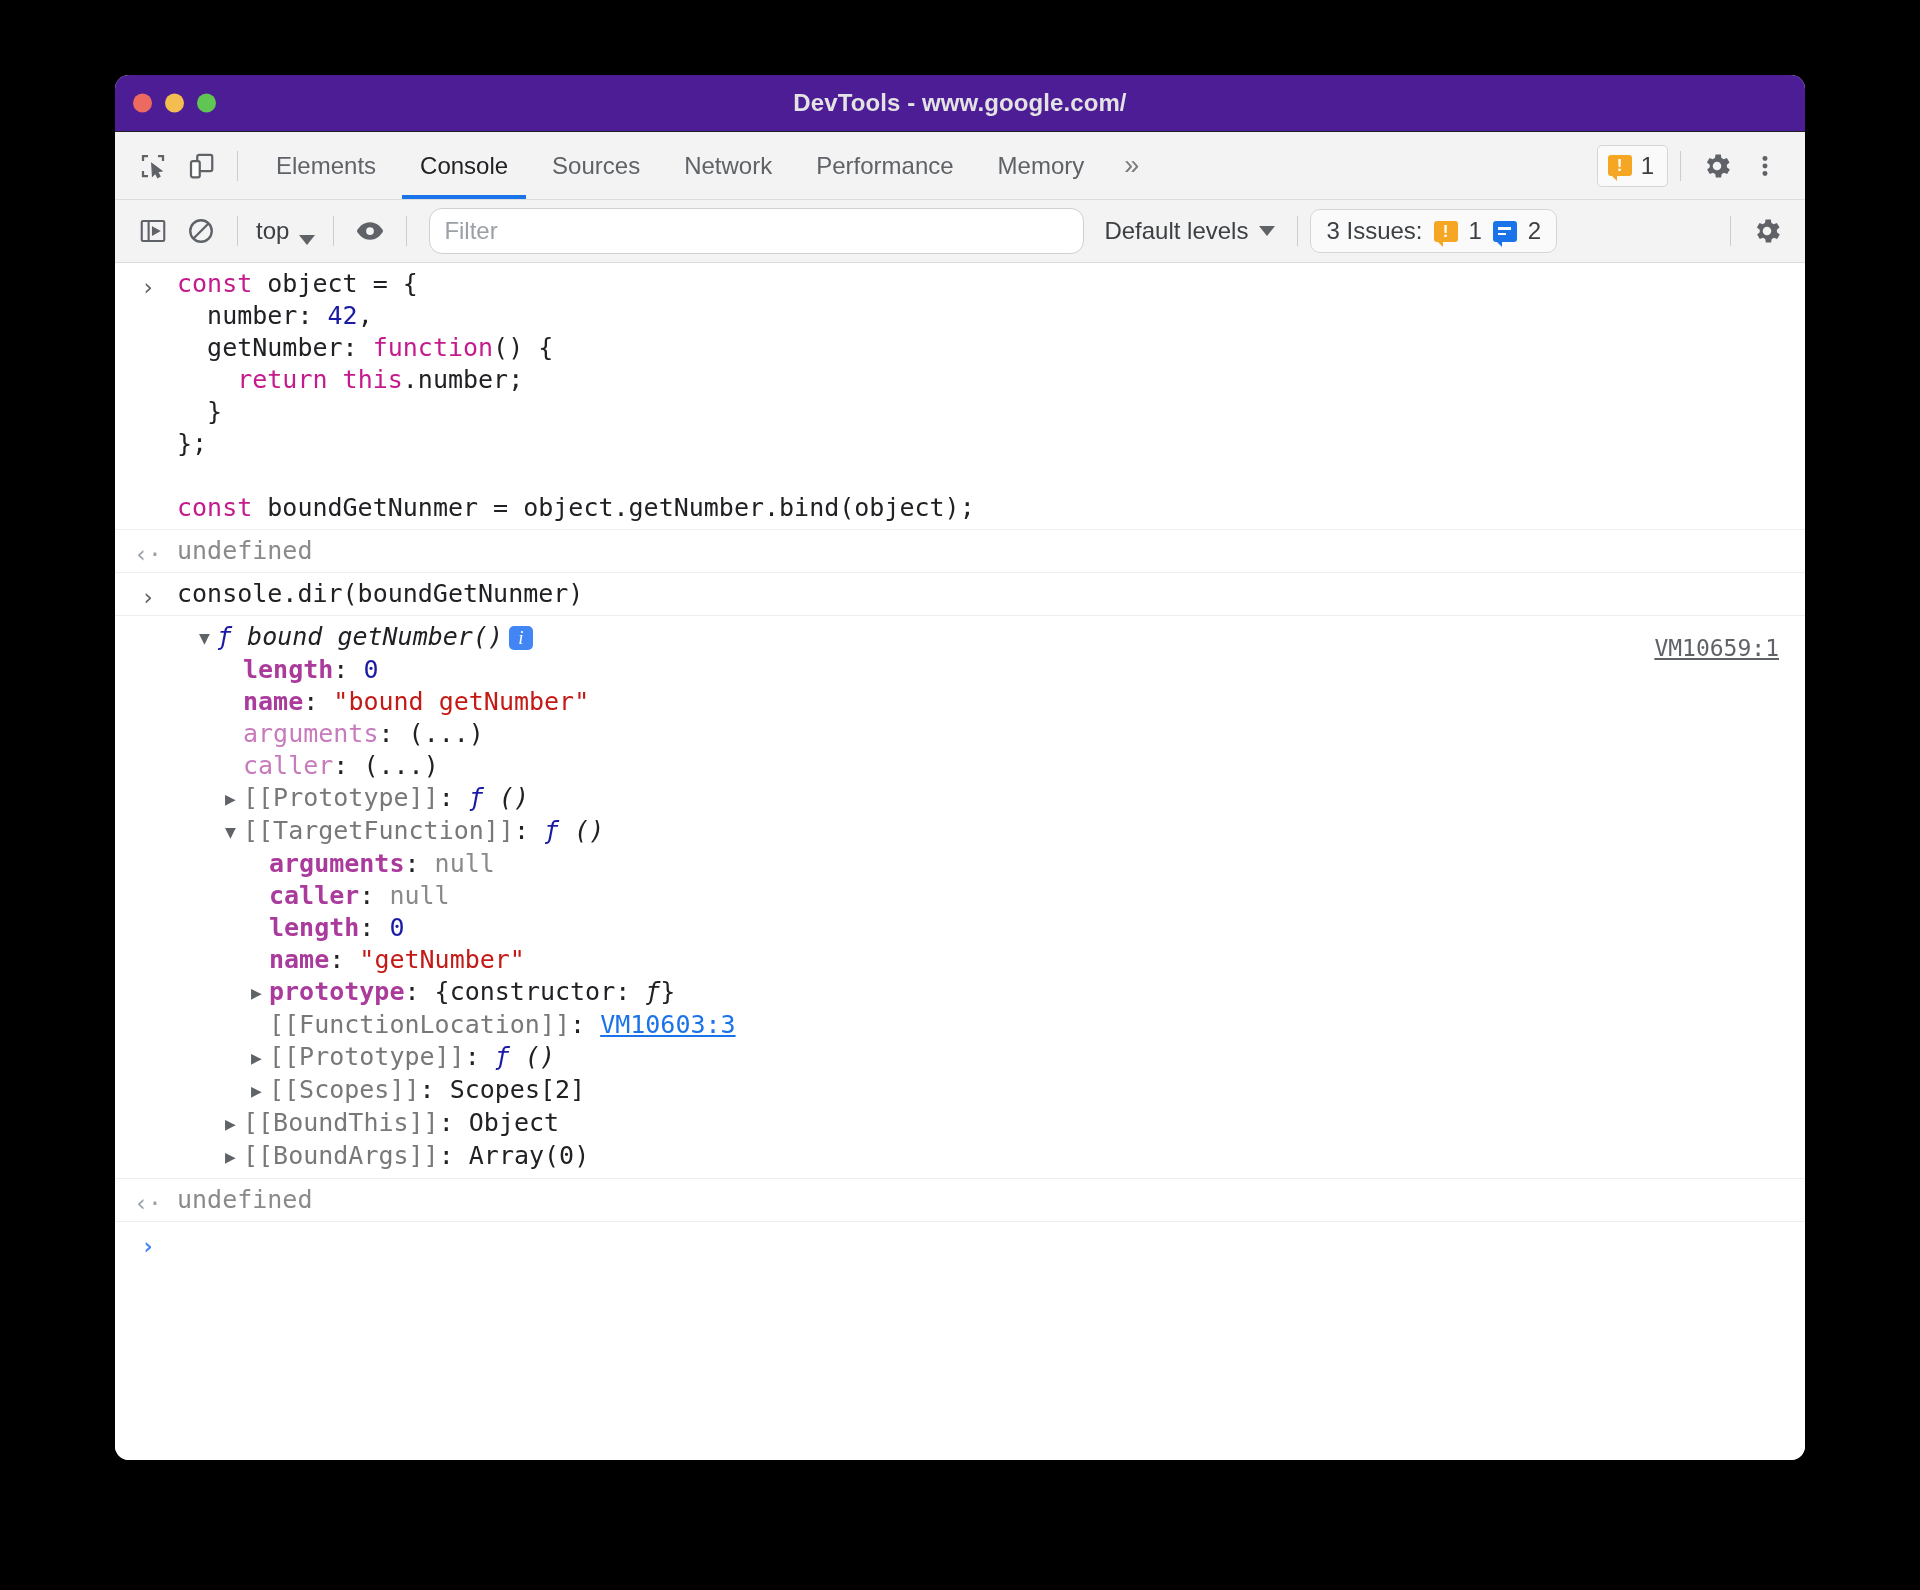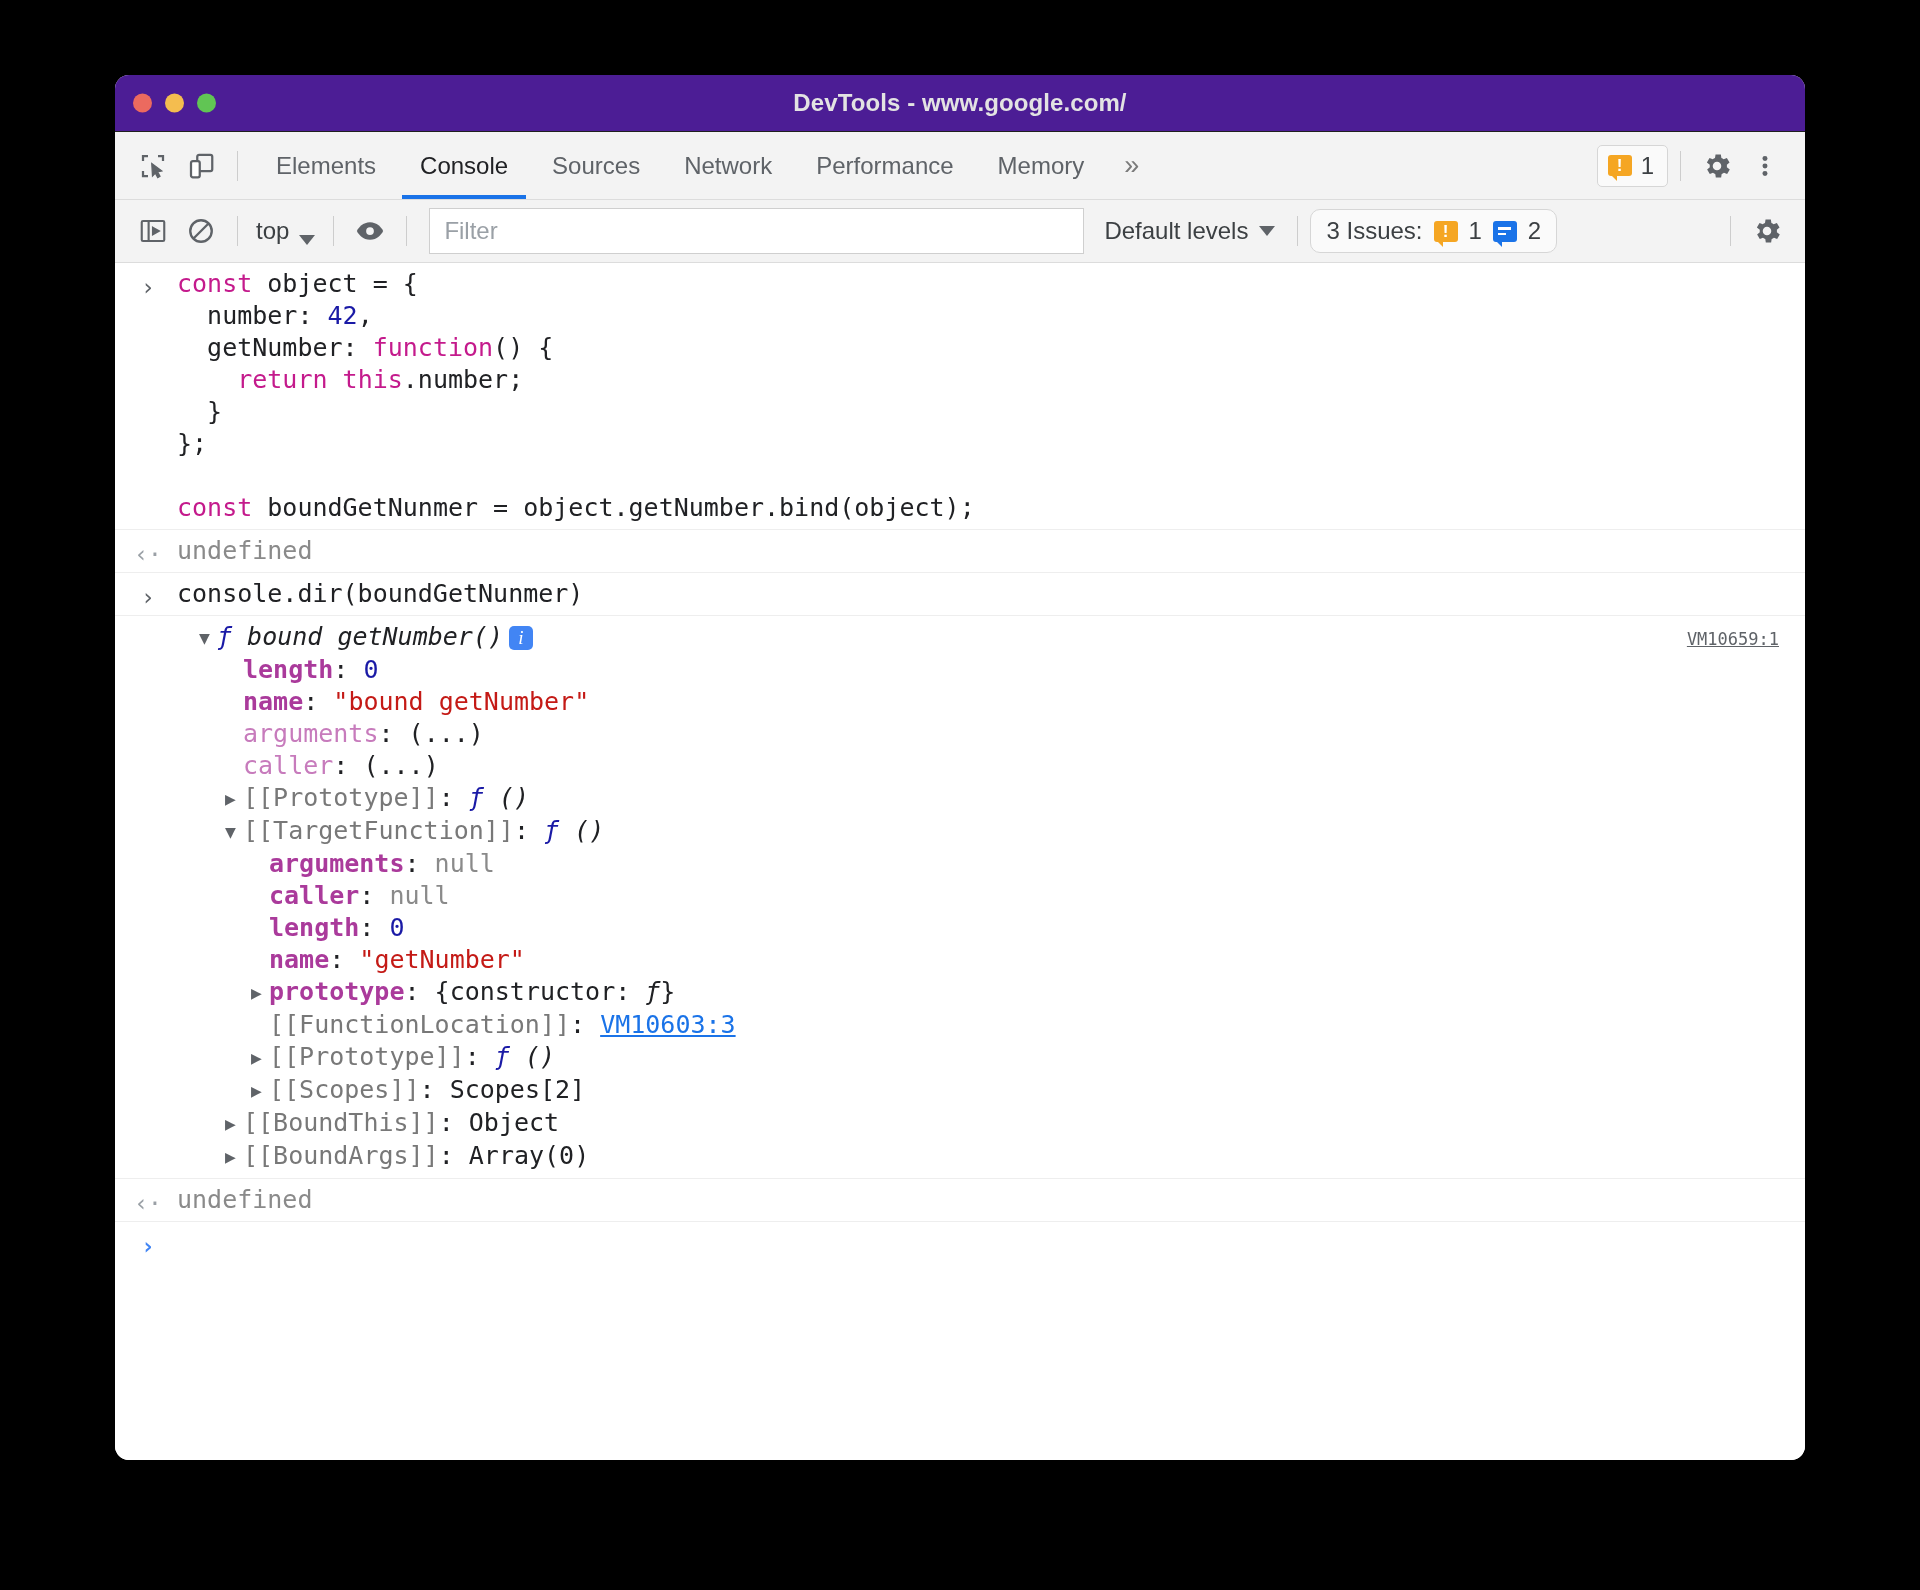--- a/index.html
+++ b/index.html
@@ -198,7 +198,7 @@
     height: 44px;
     background: #ffffff;
     border: 1px solid #cfcfcf;
-    border-radius: 0;
+    border-radius: 13px;
     display: flex;
     align-items: center;
     padding: 0 14px;

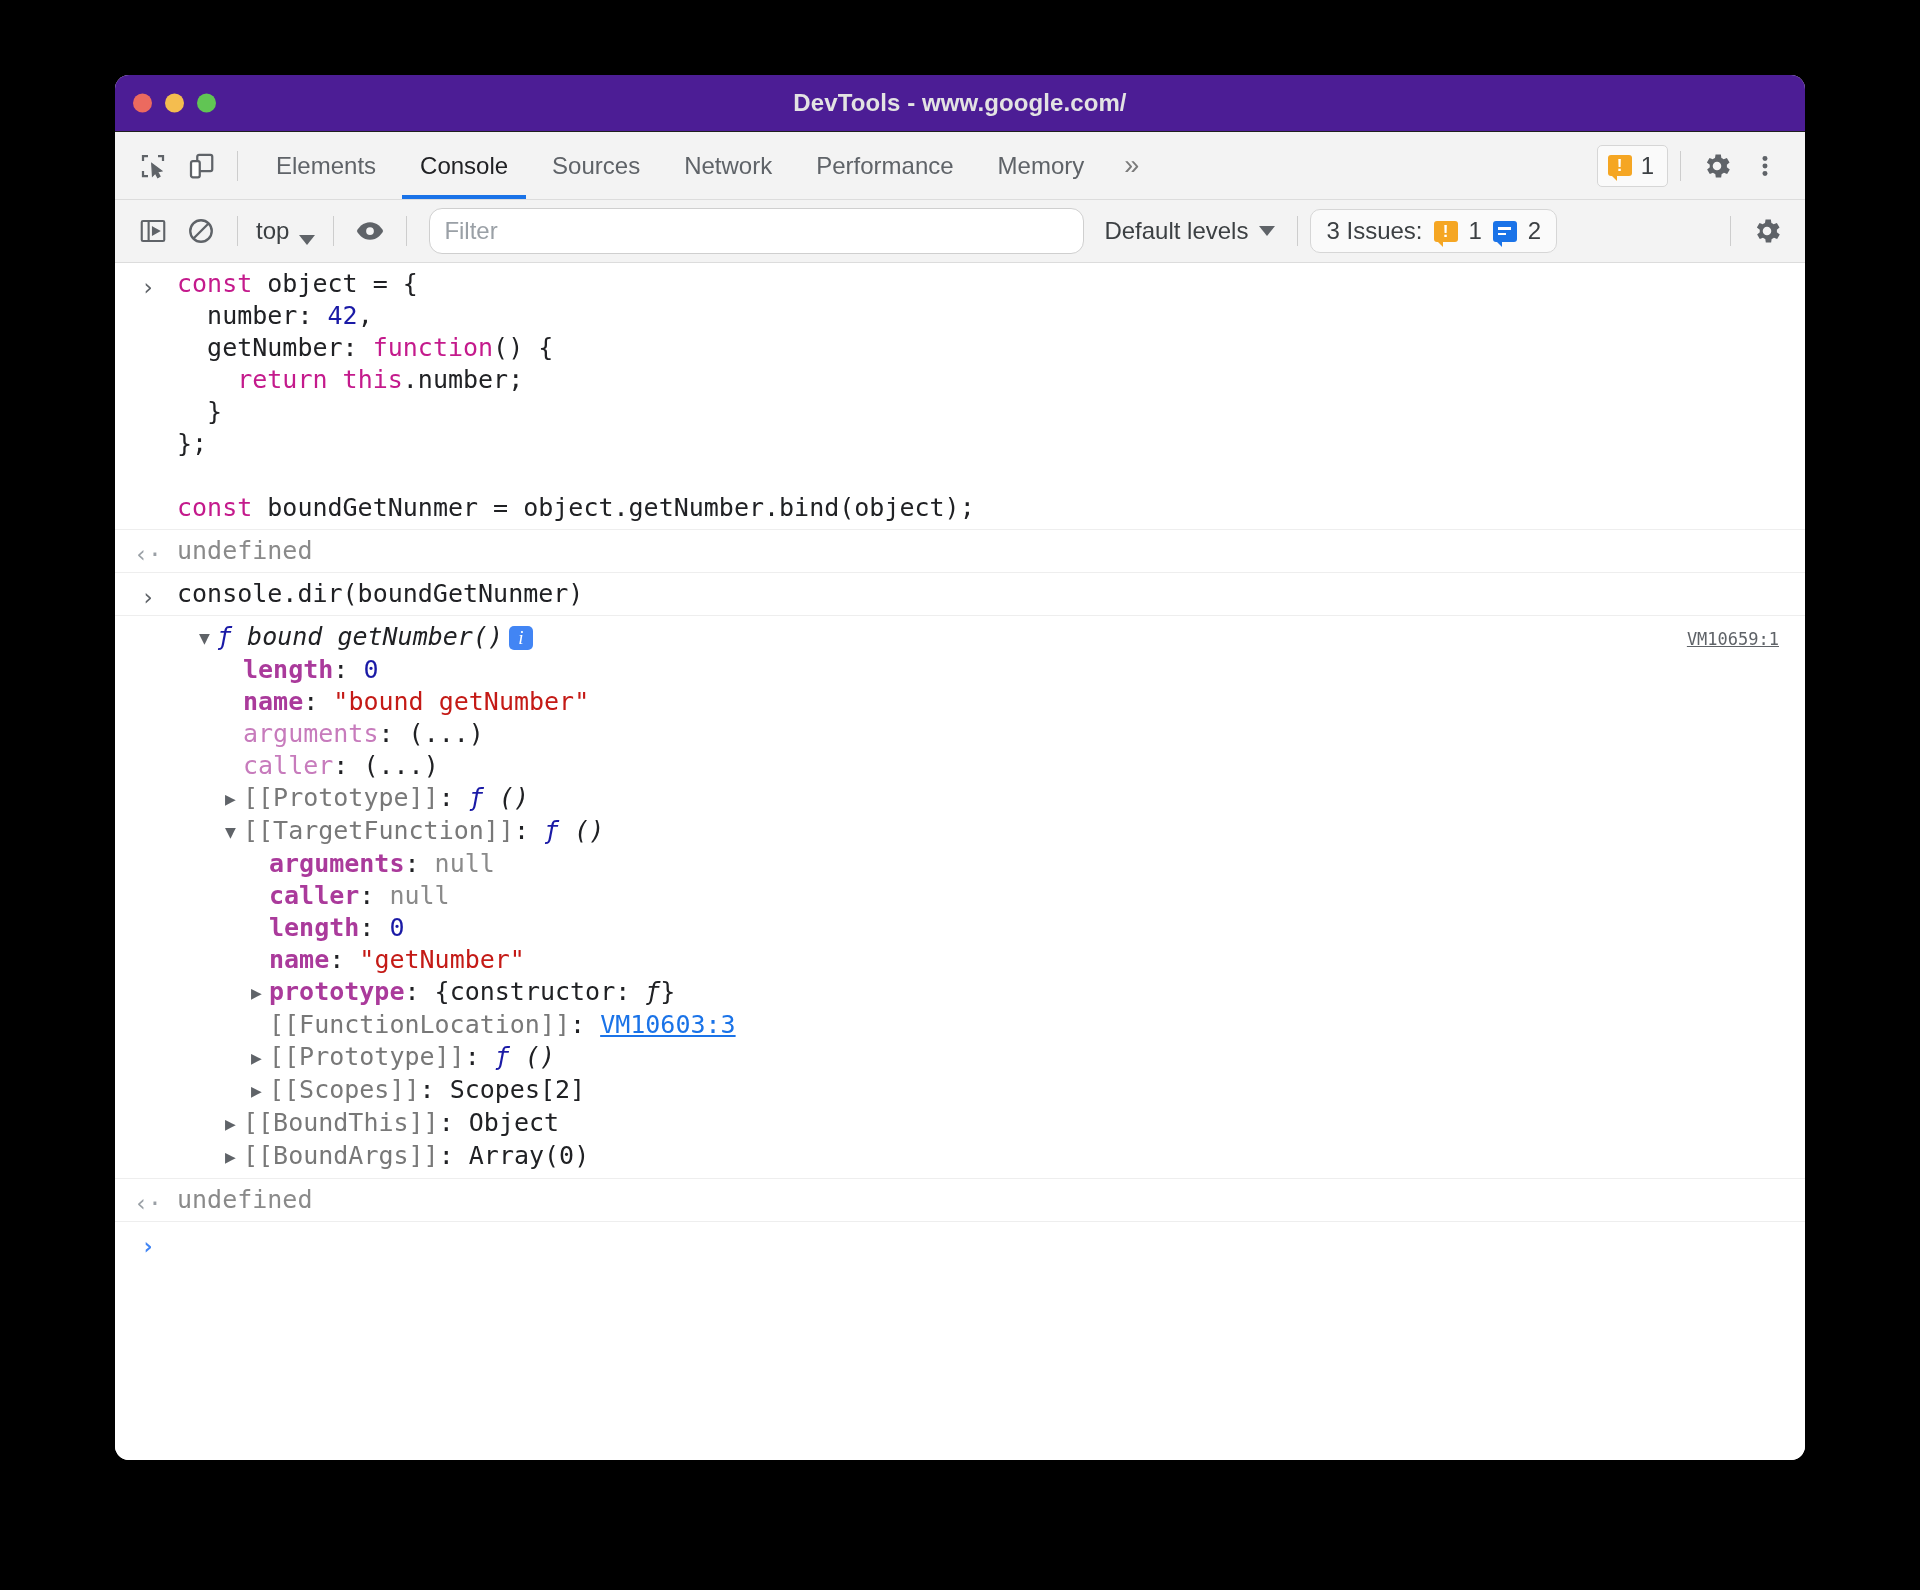--- a/index.html
+++ b/index.html
@@ -289,8 +289,8 @@
   .vm-right {
     position: absolute;
     right: 26px;
-    top: 7px;
-    font-size: 17px;
+    top: 16px;
+    font-size: 23px;
     font-family: "DejaVu Sans Mono", monospace;
   }
   .info-badge {

